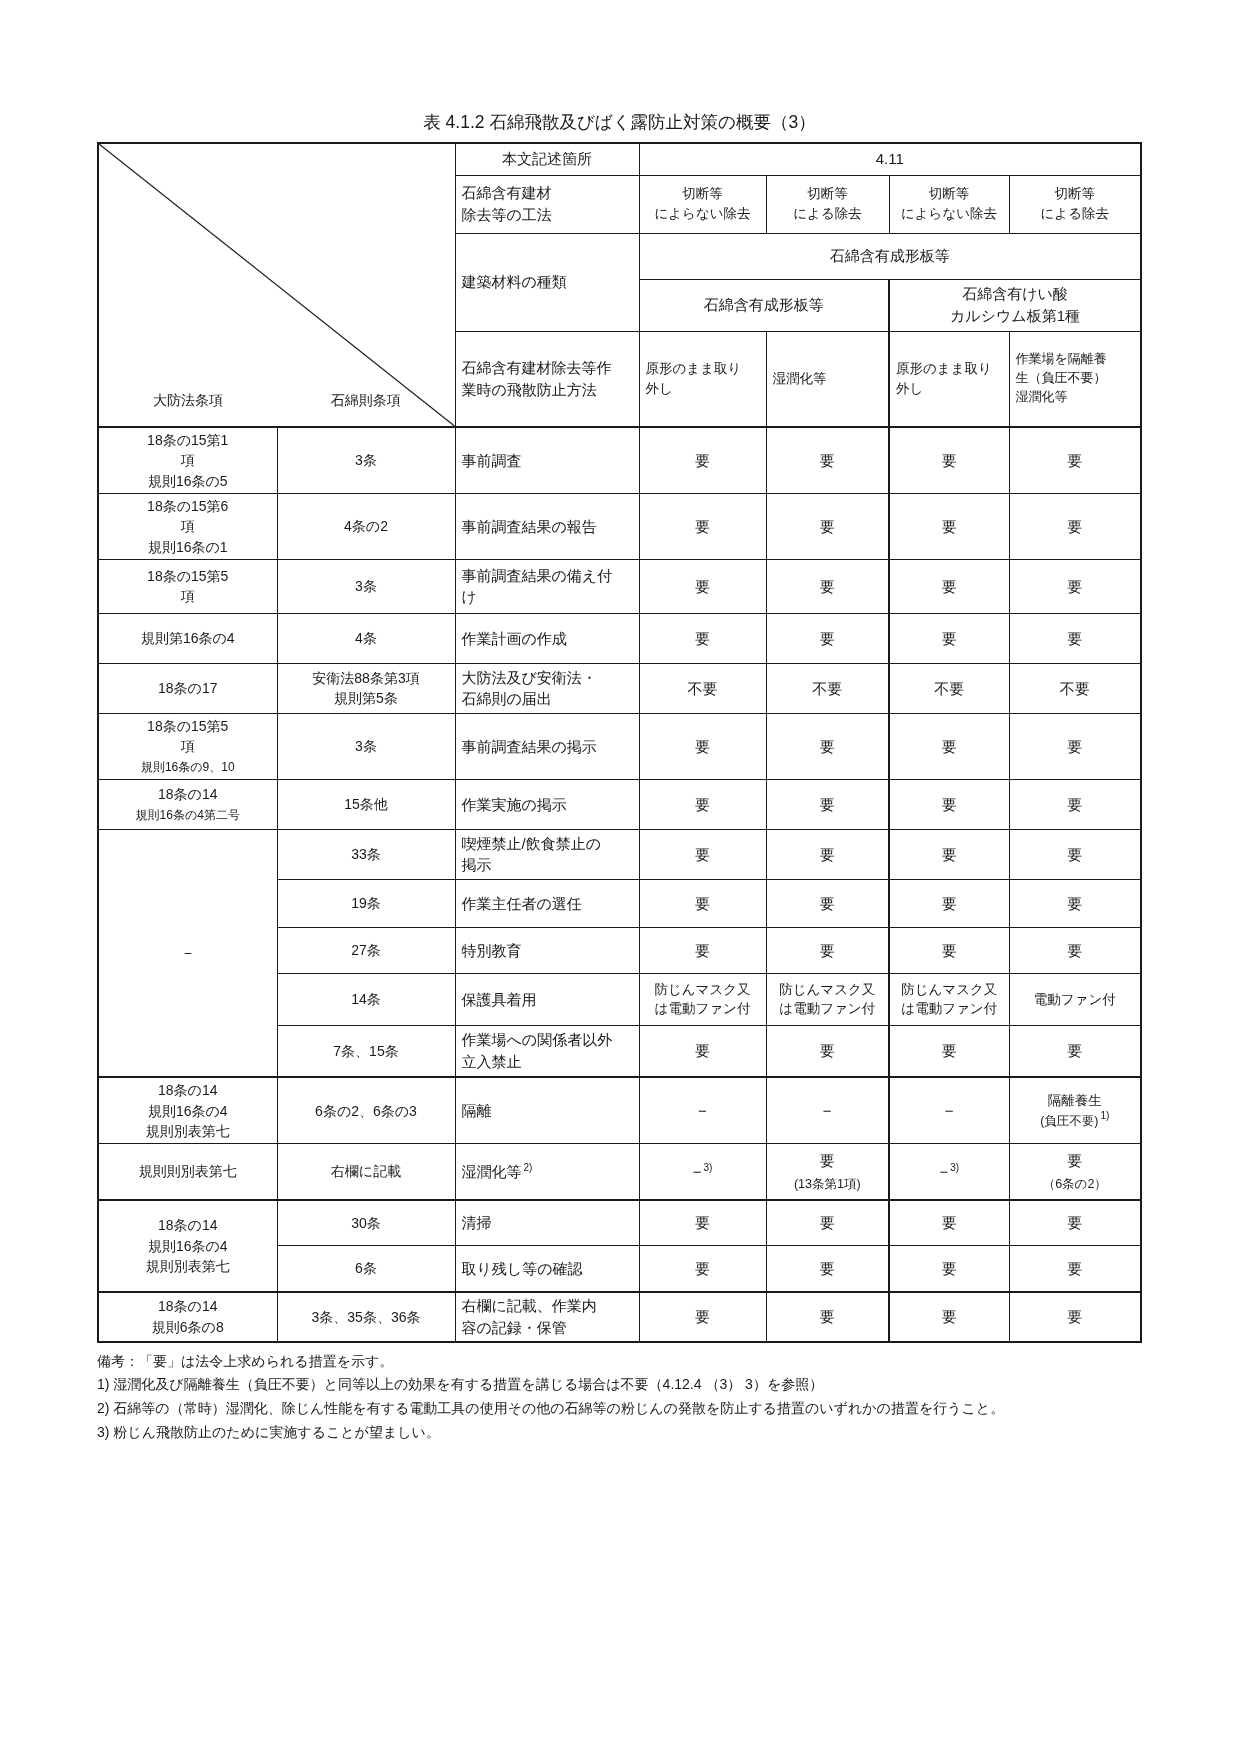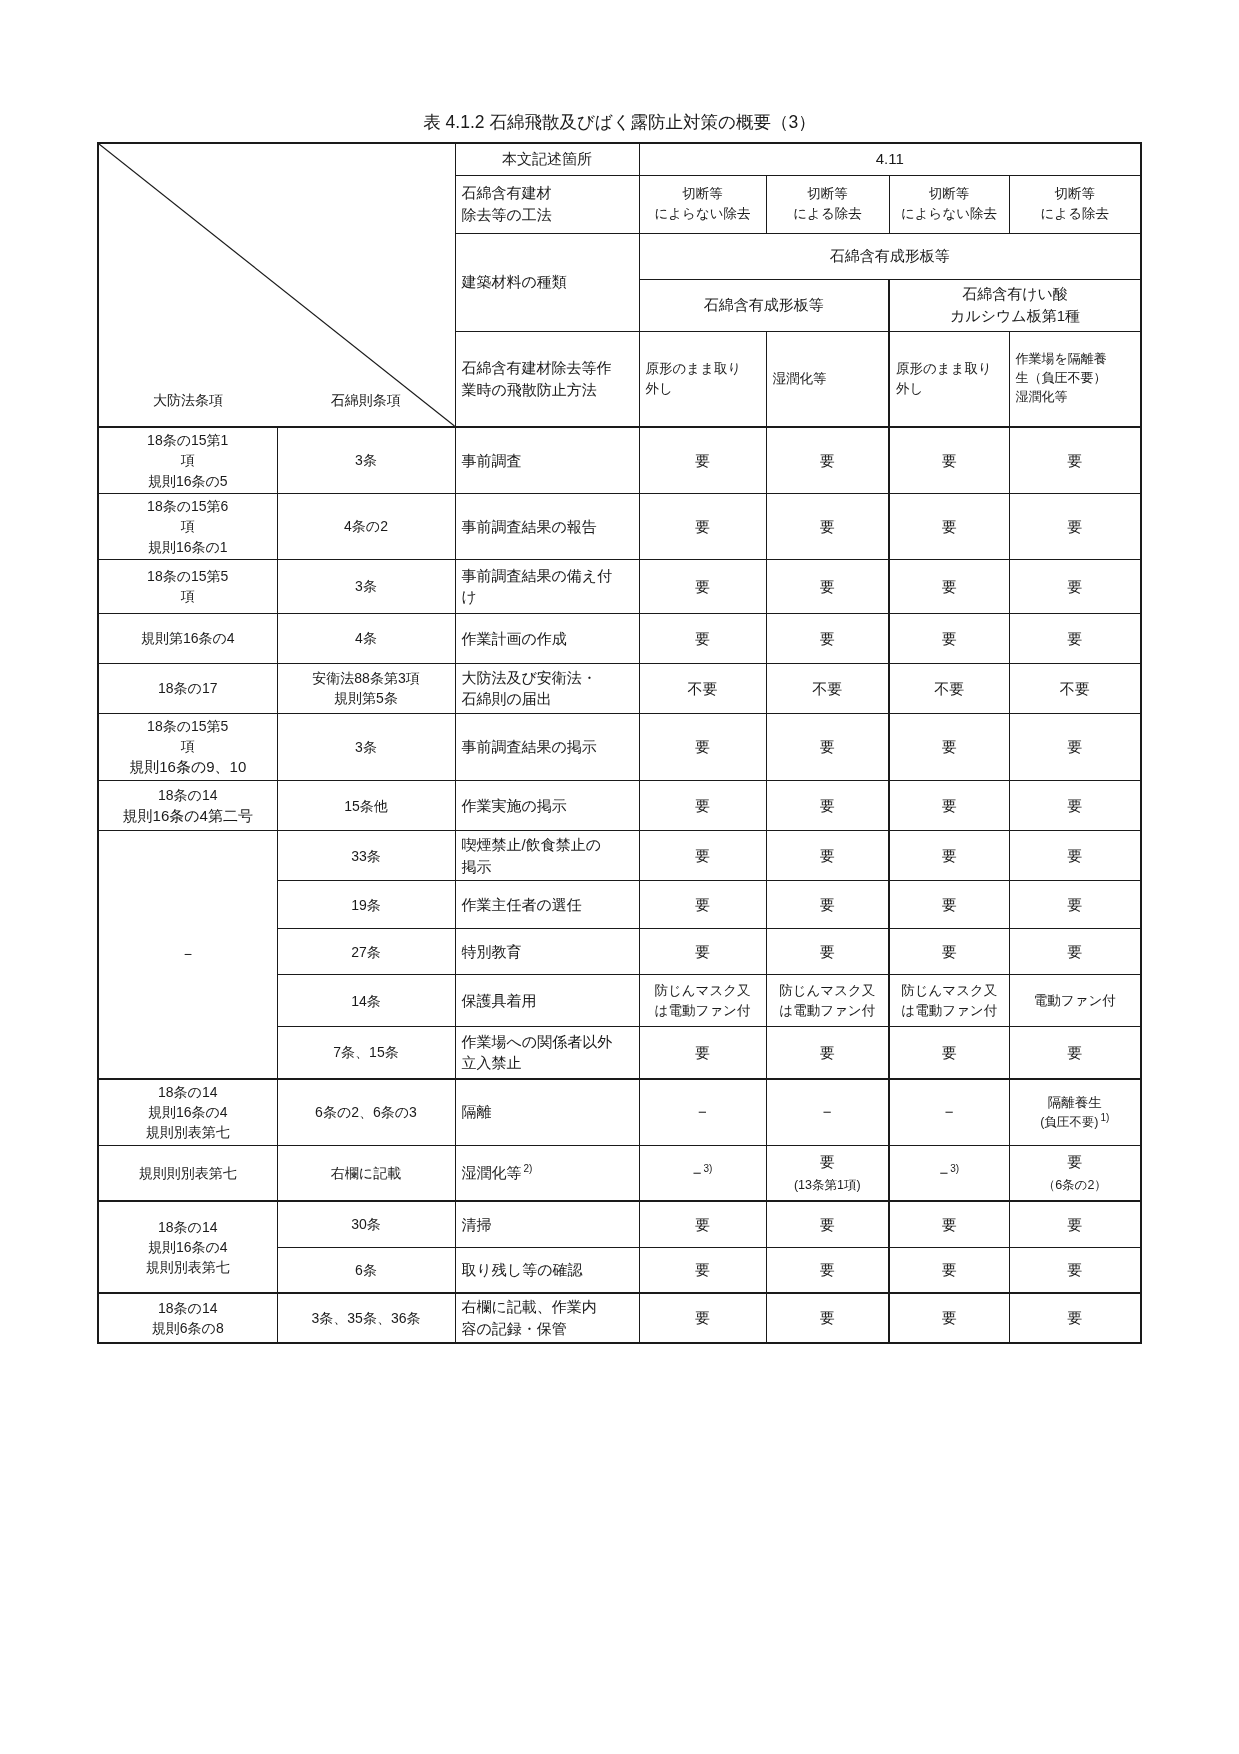--- a/index.html
+++ b/index.html
@@ -20,7 +20,7 @@
   td.ab    { font-size:14px; }
   td.small { font-size:13.5px; }
   td.xs    { font-size:13px; }
-  .xs2     { font-size:15px; }
+  .xs2     { font-size:12px; }
   .sub     { font-size:12.5px;text-align:right; }
   tr.bt td { border-top:2.5px solid #1a1a1a; }
   td.bl    { border-left:2.5px solid #1a1a1a;margin-top:9px; }

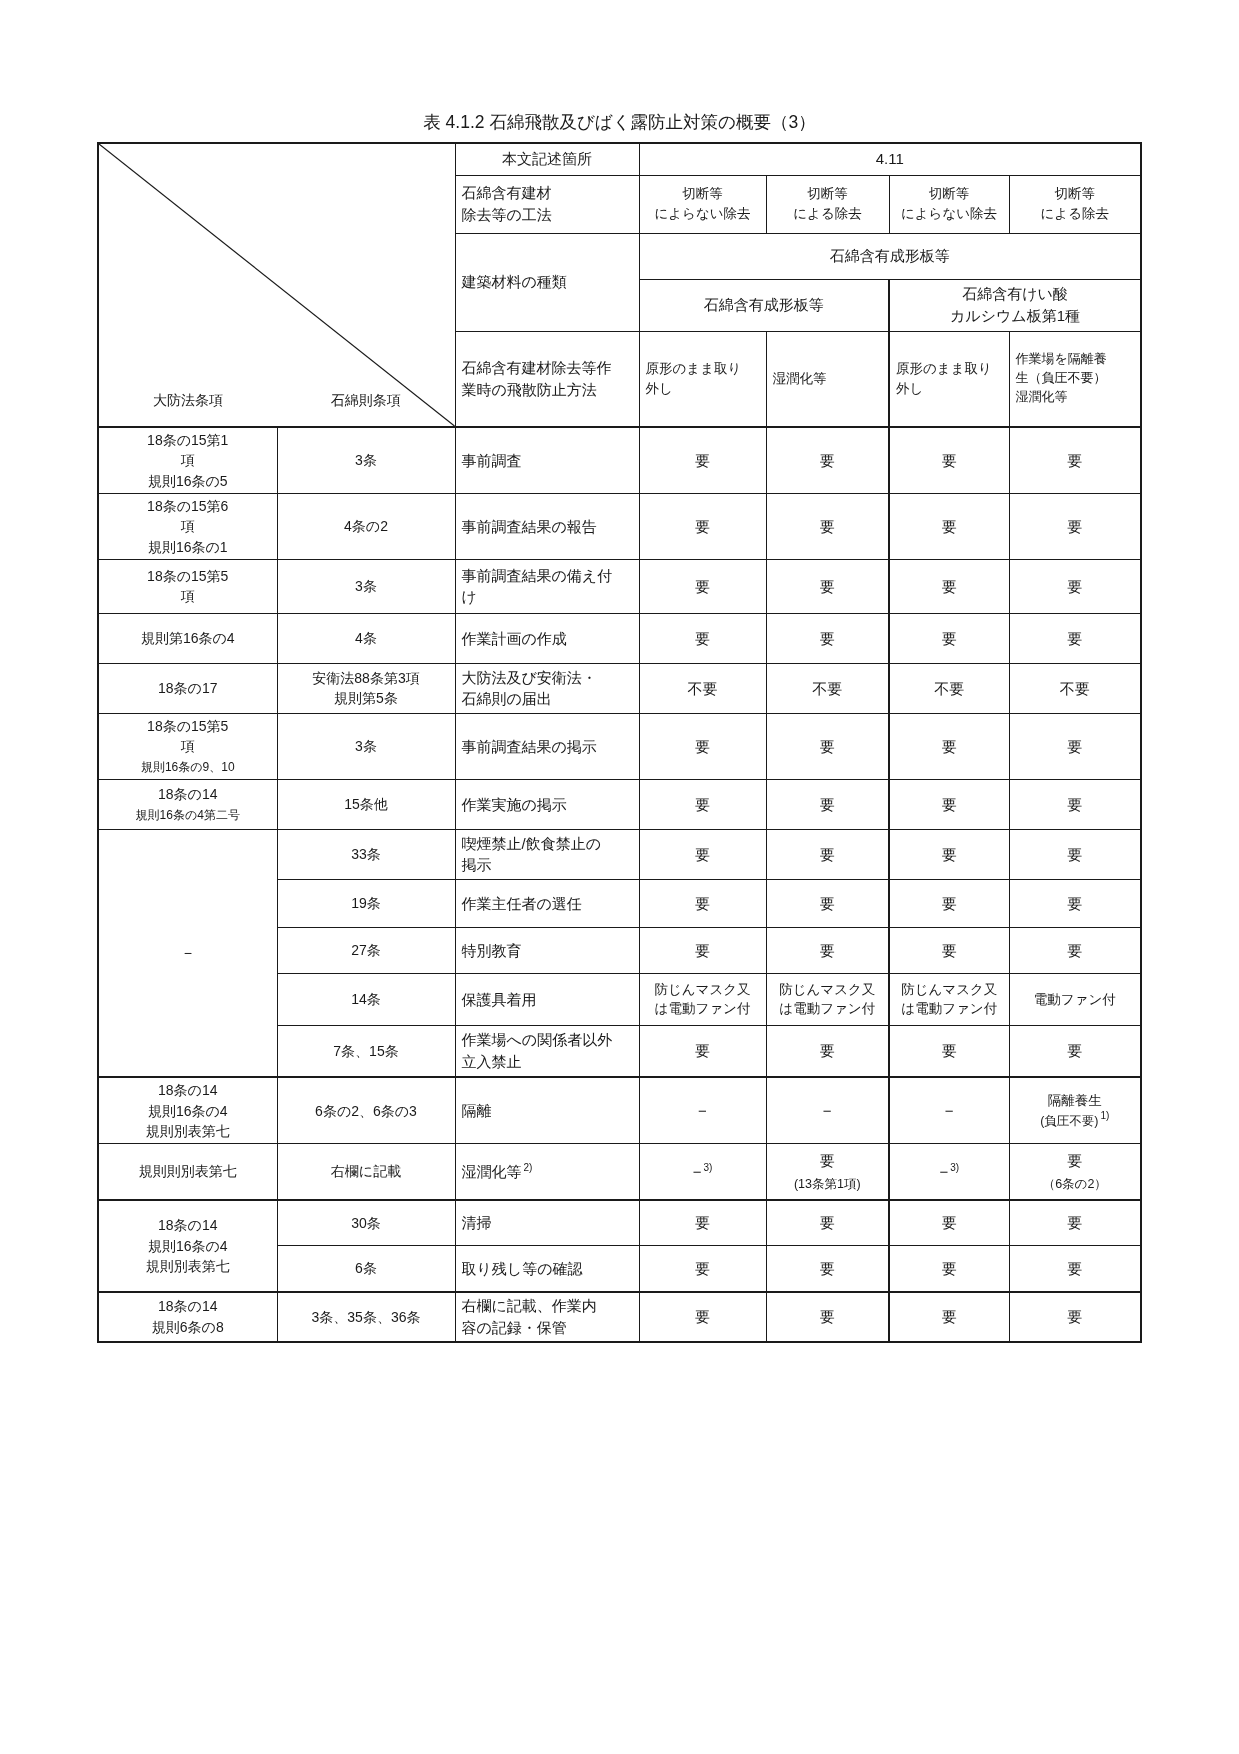--- a/index.html
+++ b/index.html
@@ -270,6 +270,12 @@
     </tbody>
       </table>
 
+    <div class="notes">
+      <div>備考：「要」は法令上求められる措置を示す。</div>
+      <div>1) 湿潤化及び隔離養生（負圧不要）と同等以上の効果を有する措置を講じる場合は不要（4.12.4 （3） 3）を参照）</div>
+      <div>2) 石綿等の（常時）湿潤化、除じん性能を有する電動工具の使用その他の石綿等の粉じんの発散を防止する措置のいずれかの措置を行うこと。</div>
+      <div>3) 粉じん飛散防止のために実施することが望ましい。</div>
+    </div>
   </div>
 
 </div>

